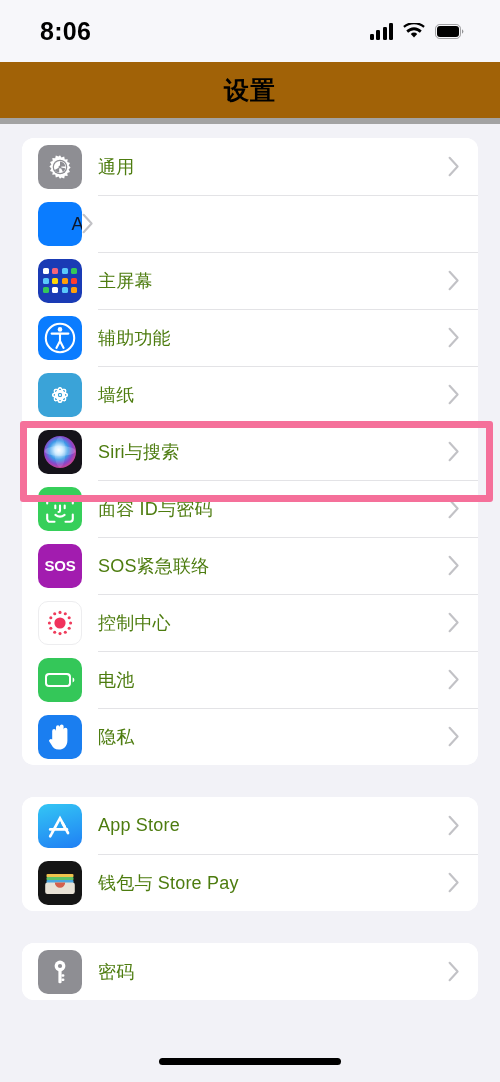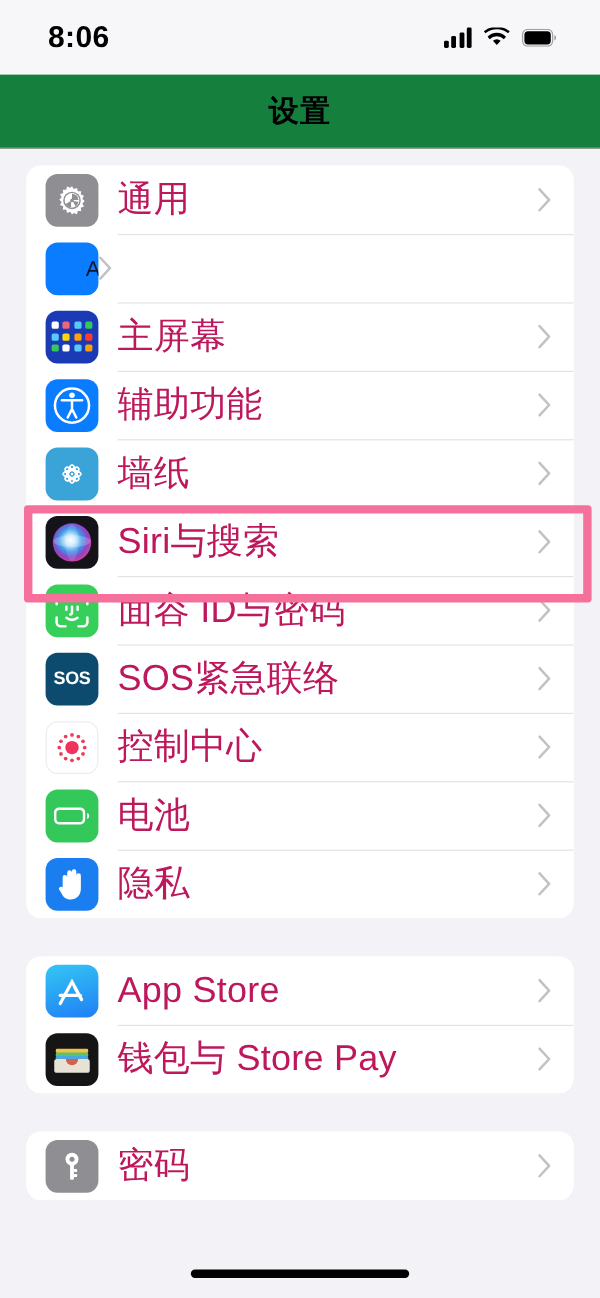--- a/index.html
+++ b/index.html
@@ -62,11 +62,11 @@
   
   .nav-bar {
     height: 62px;
-    background: #15803d;
+    background: #a16207;
     display: flex;
     align-items: center;
     justify-content: center;
-    border-bottom: 1px solid #a3a3a3;
+    border-bottom: 6px solid #a3a3a3;
   }
   .nav-title {
     font-size: 25px;

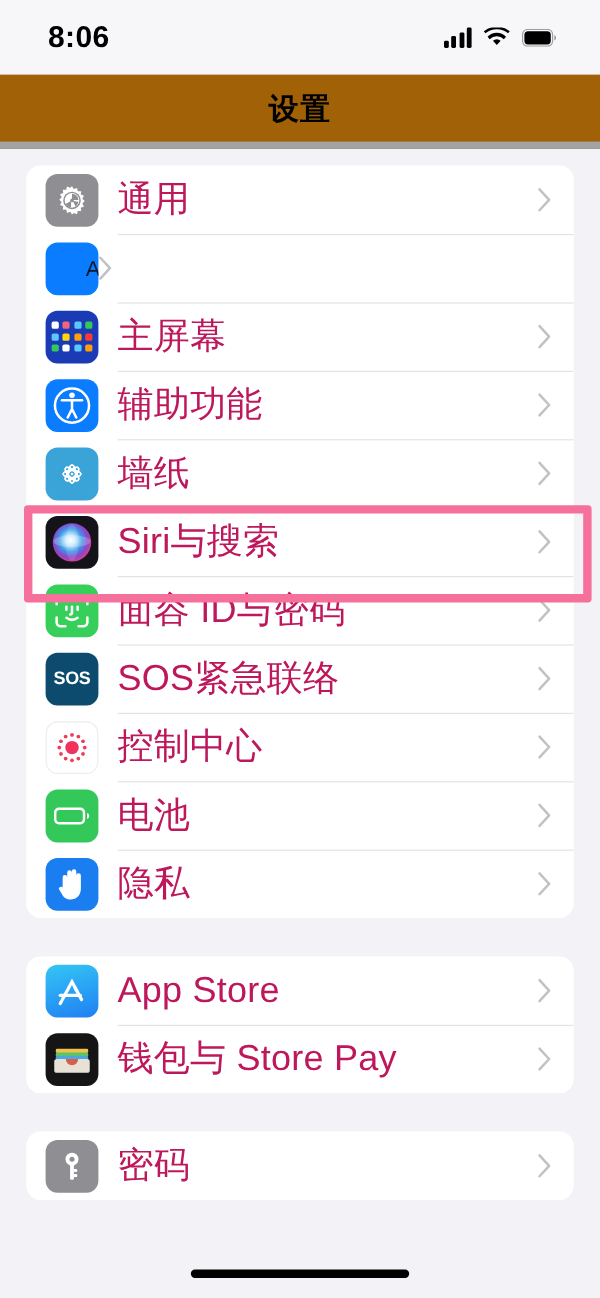--- a/index.html
+++ b/index.html
@@ -131,8 +131,8 @@
   .row-label {
     flex: 1;
     margin-left: 16px;
-    font-size: 30px;
-    color: #be185d;
+    font-size: 18px;
+    color: #4d7c0f;
     letter-spacing: 0.2px;
     white-space: nowrap;
   }

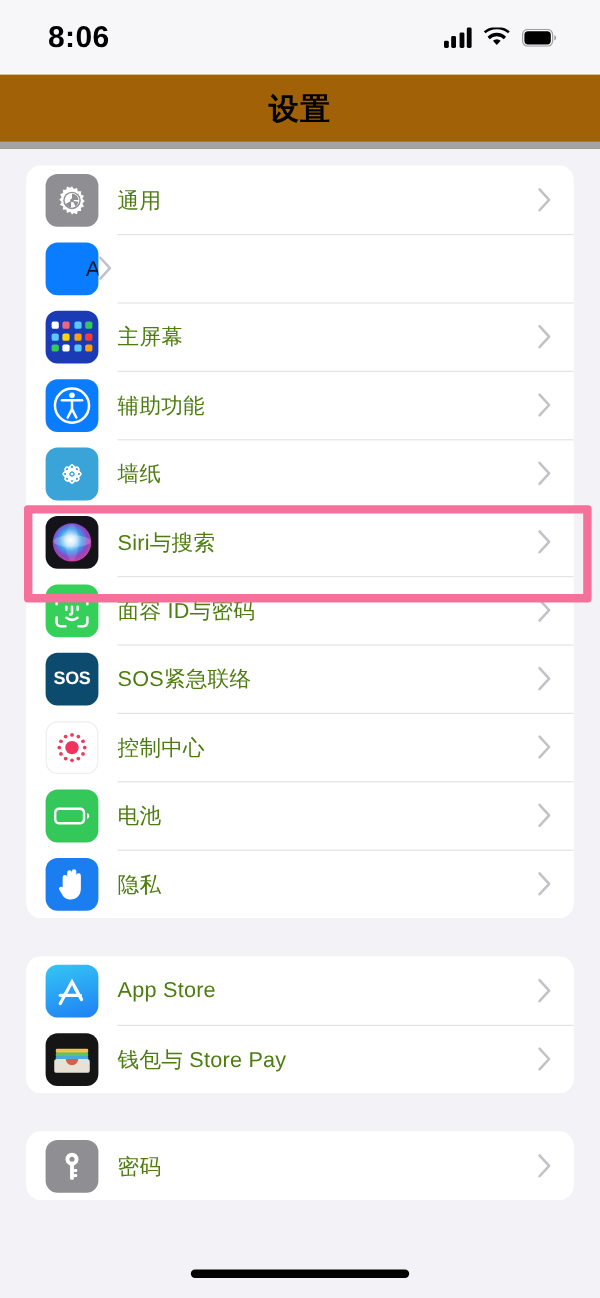--- a/index.html
+++ b/index.html
@@ -180,7 +180,7 @@
   .ic-wallpaper { background: #3aa3d8; }
   .ic-siri      { background: #15131a; }
   .ic-faceid    { background: #36cf5a; }
-  .ic-sos       { background: #0c4a6e; }
+  .ic-sos       { background: #a21caf; }
   .ic-exposure  { background: #ffffff; border: 1px solid #ededef; }
   .ic-battery   { background: #34c759; }
   .ic-privacy   { background: #1a7ef0; }

